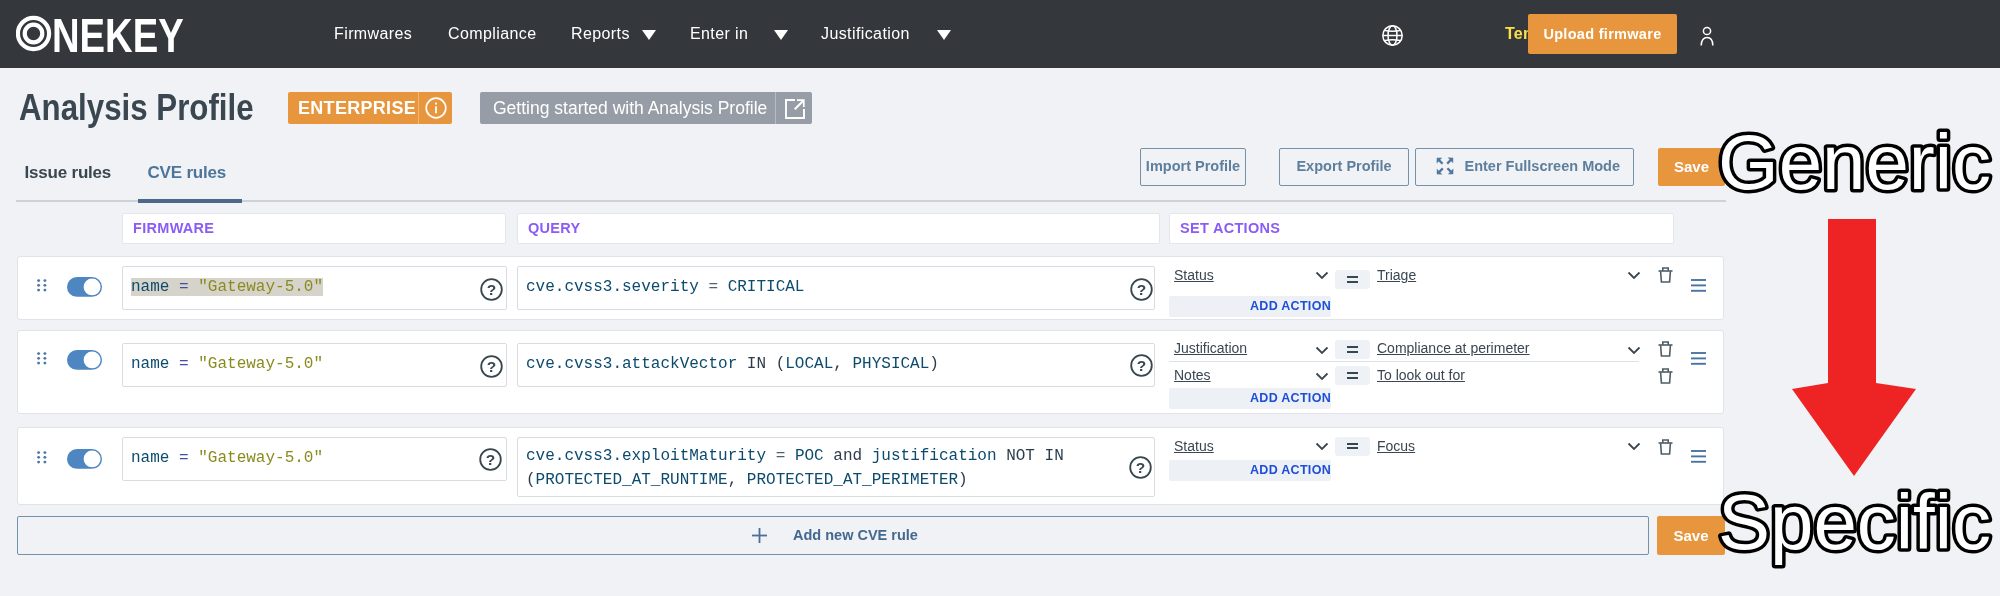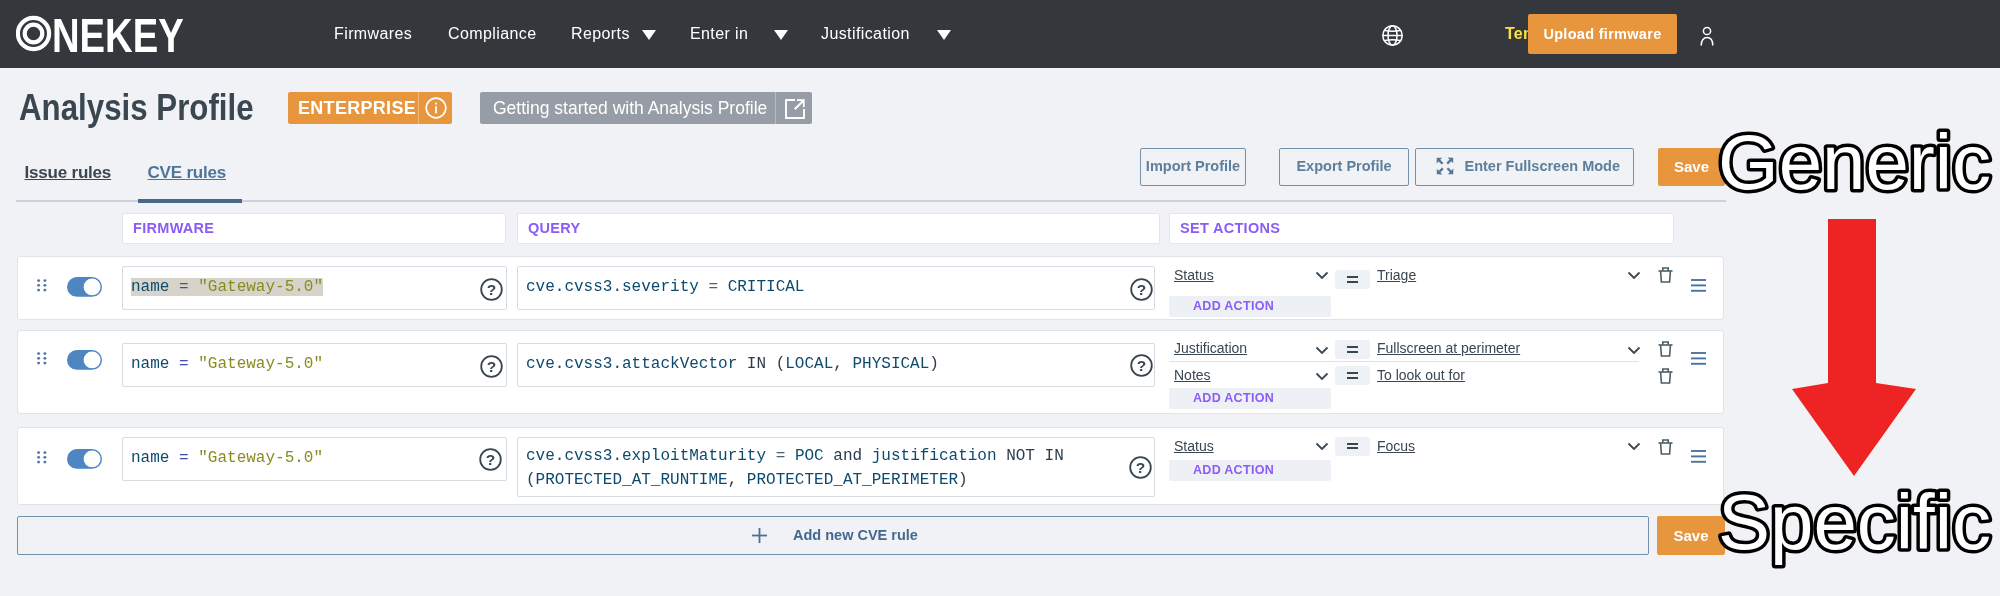--- a/index.html
+++ b/index.html
@@ -13,7 +13,7 @@
   #h1 { position:absolute; left:19px; top:87px; font-size:37px; font-weight:bold; color:#3b4750; transform:scaleX(0.845); transform-origin:0 0; }
   .badge { position:absolute; top:92px; height:32px; border-radius:2px; }
   
-  .tab { position:absolute; top:163px; font-size:17px; font-weight:bold; letter-spacing:-0.2px;text-decoration:underline; }
+  .tab { position:absolute; top:163px; font-size:17px; font-weight:bold; letter-spacing:-0.2px; }
   
   .obtn { position:absolute; top:148px; height:38px; background:transparent; border:1.4px solid #7591a7; border-radius:2px; color:#5d7f9d; font-size:14.5px; font-weight:bold; text-align:center; line-height:35px; }
   

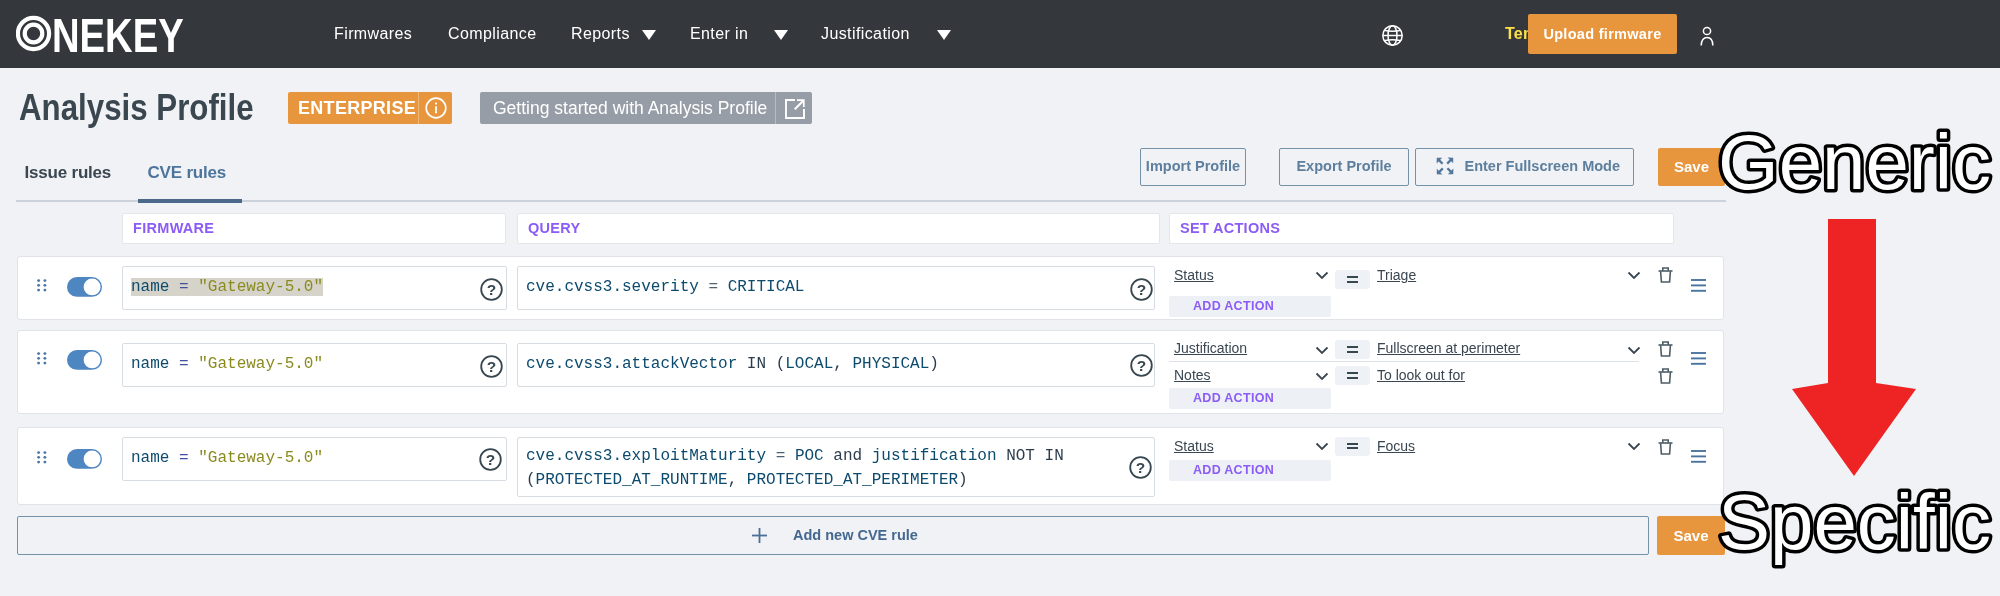--- a/index.html
+++ b/index.html
@@ -25,7 +25,7 @@
   .eq { position:absolute; width:35px; height:19px; background:#eef1f5; border-radius:3px; }
   .eq::before,.eq::after { content:""; position:absolute; left:12px; width:11px; height:2px; background:#37474f; }
   .eq::before { top:6.2px; } .eq::after { top:10.8px; }
-  .addaction { position:absolute; left:1169px; width:162px; height:21px; background:#edf1f5; border-radius:2px; color:#8b5cf6; font-size:12.5px; font-weight:bold; letter-spacing:0.3px; text-align:left; line-height:21px;padding-left:24px; }
+  .addaction { position:absolute; left:1169px; width:162px; height:21px; background:#edf1f5; border-radius:2px; color:#1d4ed8; font-size:12.5px; font-weight:bold; letter-spacing:0.3px; text-align:right; line-height:21px;padding-left:24px; }
   .cpur { color:#0c4a6e; }
   .colv { color:#8a8b1f; }
   .ckw  { color:#2c3c4c; }

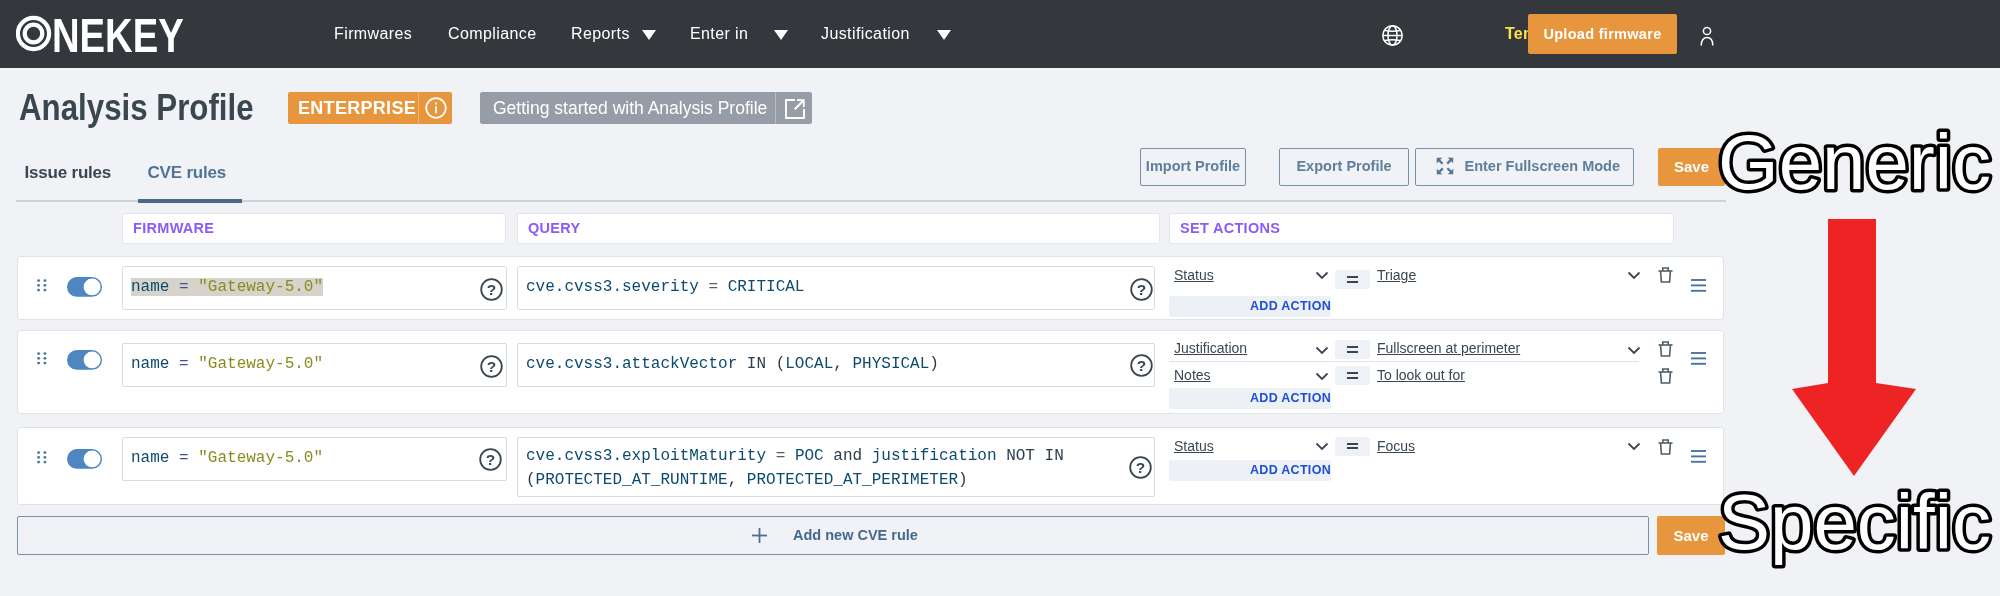--- a/index.html
+++ b/index.html
@@ -180,7 +180,7 @@
     <path d="M1.5 1.5 L7 7 L12.5 1.5"></path>
   </svg>
 <div class="eq" style="left:1335px;top:340px"></div>
-<div class="sel" style="left:1377px;top:340px">Fullscreen at perimeter</div>
+<div class="sel" style="left:1377px;top:340px">Compliance at perimeter</div>
 <svg class="abs" style="left:1627px;top:345.5px" width="14" height="9" viewBox="0 0 14 9" fill="none" stroke="#3a4651" stroke-width="1.8">
     <path d="M1.5 1.5 L7 7 L12.5 1.5"></path>
   </svg>

